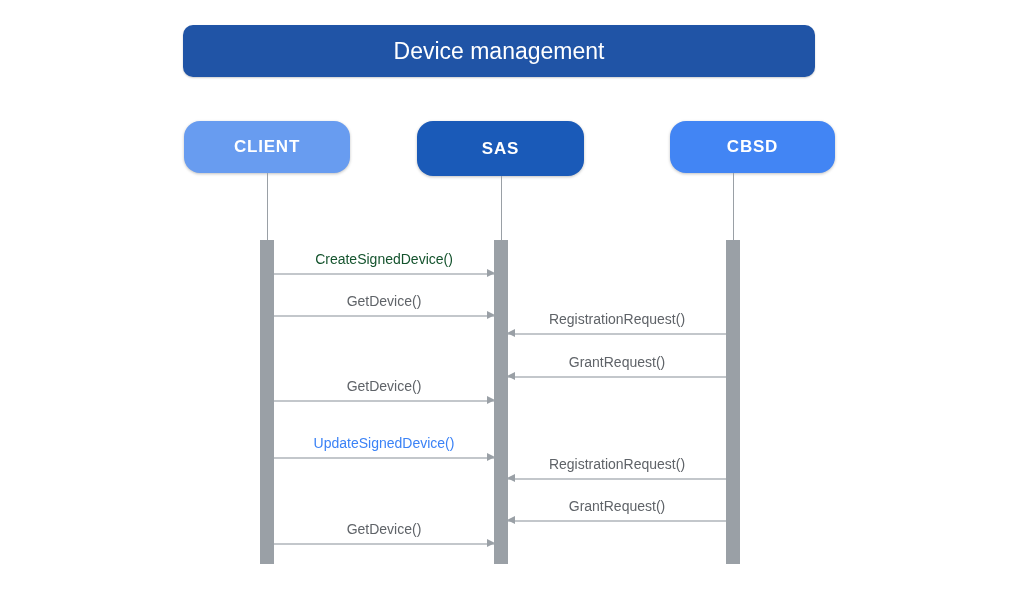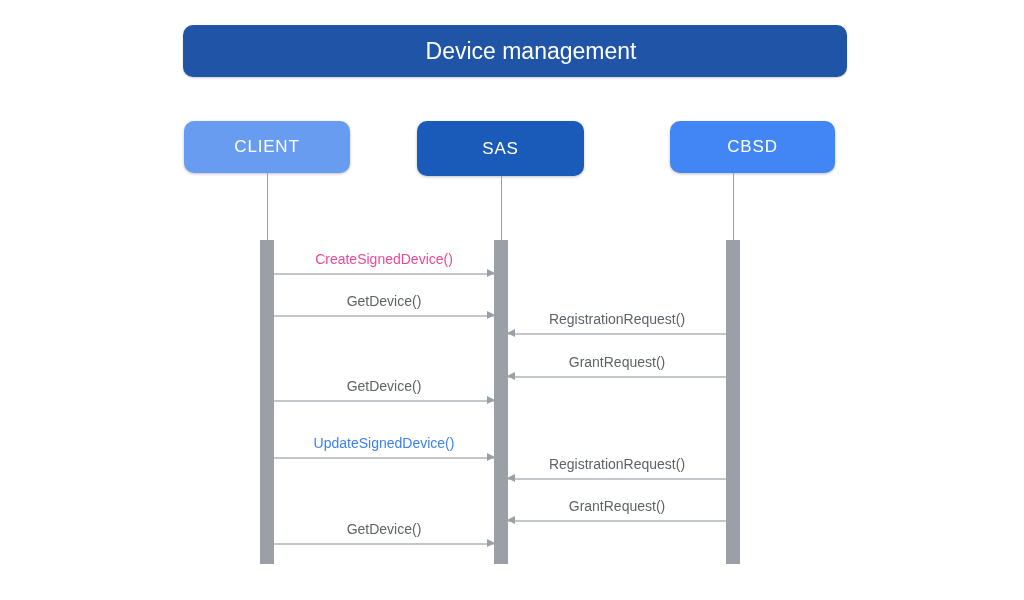--- a/index.html
+++ b/index.html
@@ -10,7 +10,7 @@
   .title-bar{
     position:absolute;left:183px;top:25px;width:632px;height:52px;
     border-radius:10px;display:flex;align-items:center;justify-content:center;
-    color:#ffffff;font-size:23px;box-shadow:0 1px 2px rgba(0,0,0,0.2);padding-left:32px;
+    color:#ffffff;font-size:23px;box-shadow:0 1px 2px rgba(0,0,0,0.2);
   }
   .actor{
     position:absolute;top:121px;height:52px;border-radius:10px;

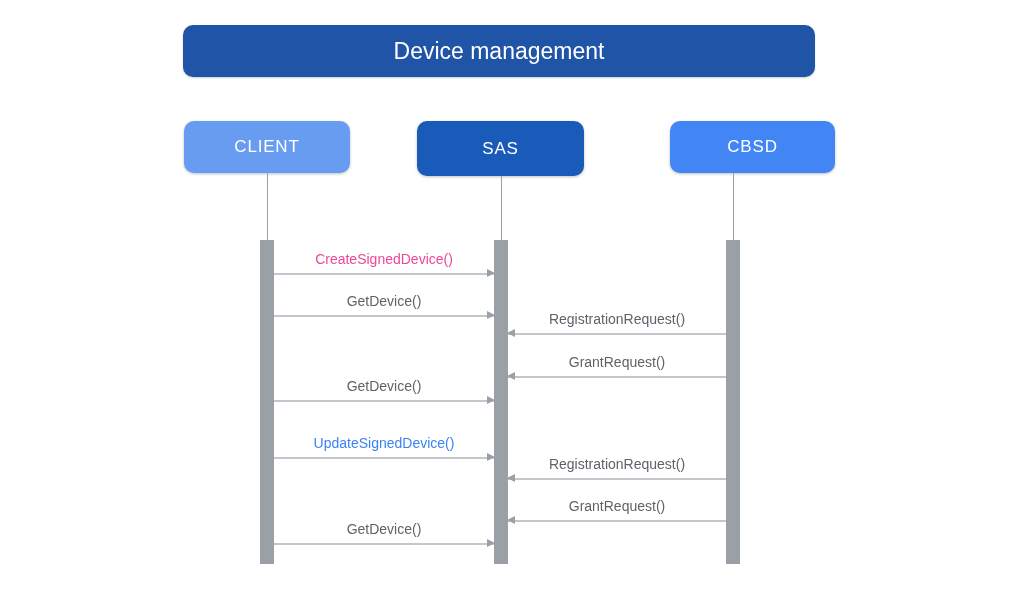--- a/index.html
+++ b/index.html
@@ -13,9 +13,9 @@
     color:#ffffff;font-size:23px;box-shadow:0 1px 2px rgba(0,0,0,0.2);
   }
   .actor{
-    position:absolute;top:121px;height:52px;border-radius:10px;
+    position:absolute;top:121px;height:52px;border-radius:16px;
     display:flex;align-items:center;justify-content:center;
-    color:#ffffff;font-size:17px;font-weight:normal;letter-spacing:0.8px;
+    color:#ffffff;font-size:17px;font-weight:bold;letter-spacing:0.8px;
     box-shadow:0 1px 3px rgba(0,0,0,0.25);
   }
   .actor.client{left:184px;width:166px;}

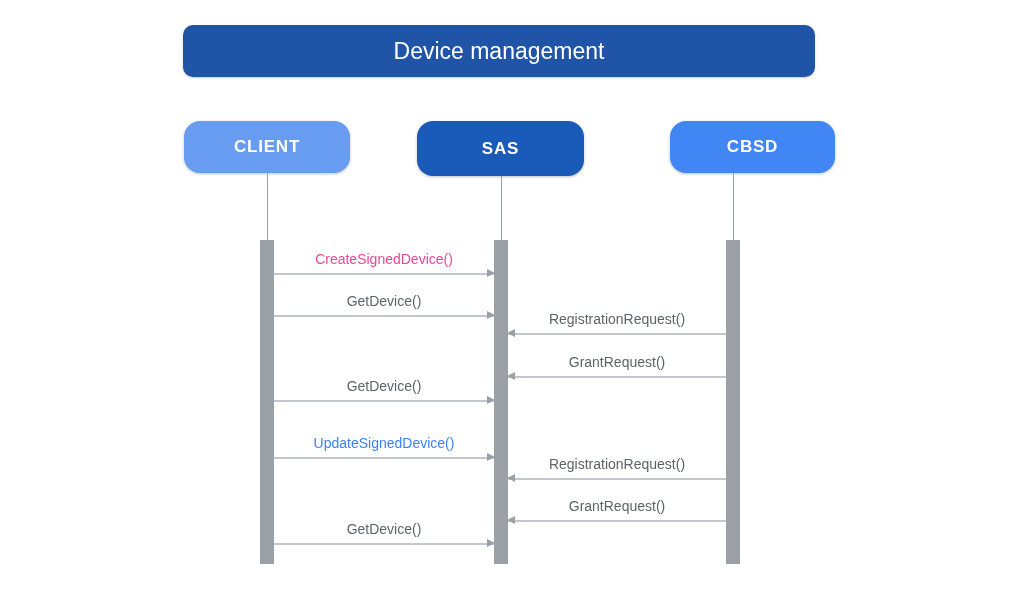--- a/index.html
+++ b/index.html
@@ -68,7 +68,7 @@
   <div class="activation sas" style="background: rgb(154, 160, 166);"></div>
   <div class="activation cbsd" style="background: rgb(154, 160, 166);"></div>
 
-    <div class="msg-label" style="left: 274px; width: 220px; top: 251px; color: #ec4899;">CreateSignedDevice()</div>
+    <div class="msg-label" style="left: 274px; width: 220px; top: 251px; color: #14532d;">CreateSignedDevice()</div>
     <div class="msg-line" style="left: 274px; width: 220px; top: 273px; background: rgb(195, 199, 203);">
       <span class="arrowhead right"></span>
     </div>

